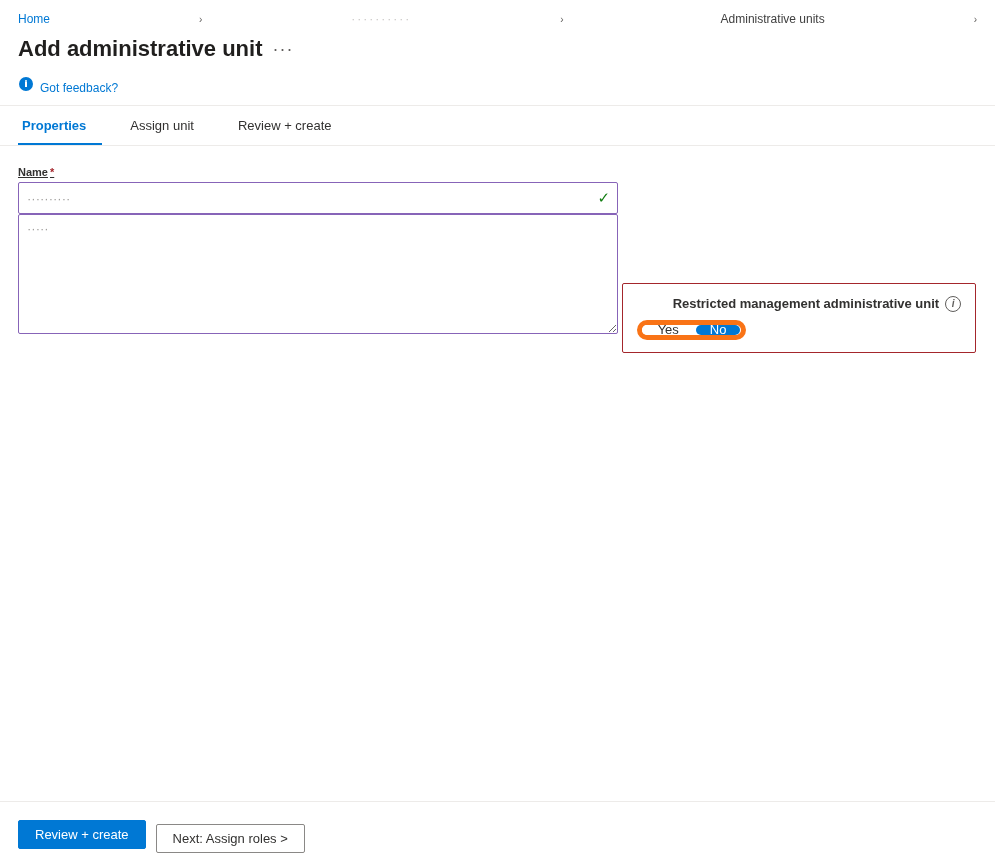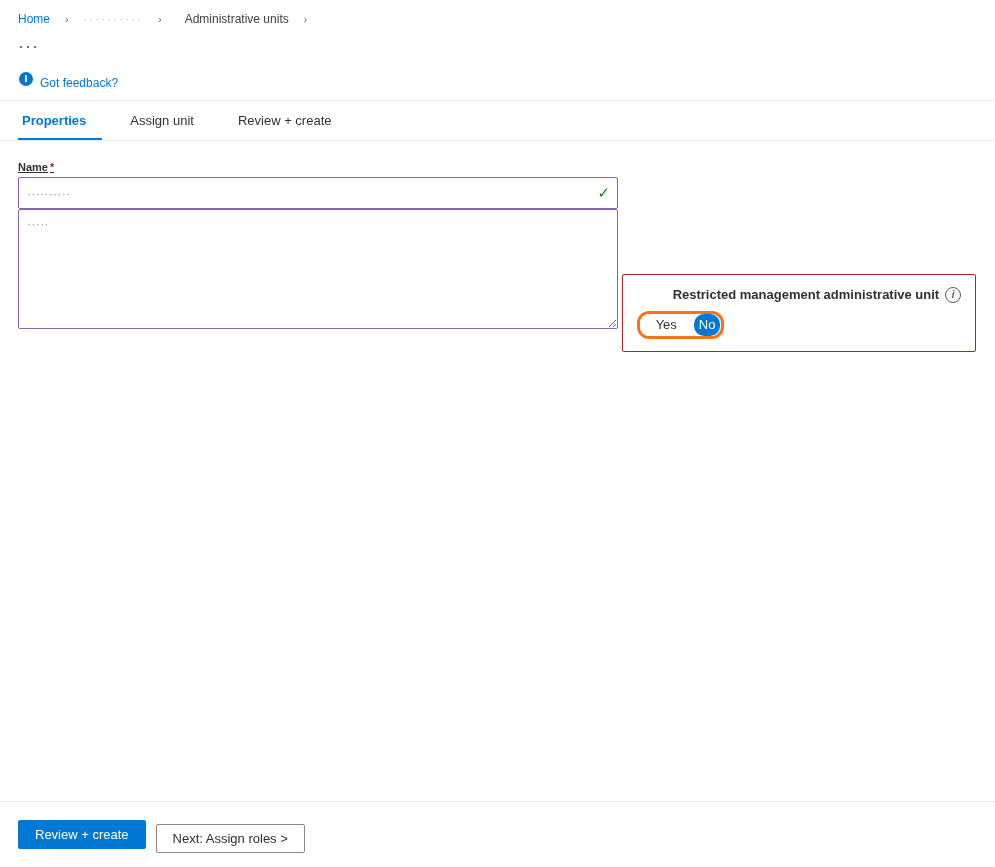--- a/index.html
+++ b/index.html
@@ -23,6 +23,7 @@
       padding: 12px 18px 6px 18px;
       font-size: 12px;
       gap: 15px;
+      justify-content: space-between;
     }
     .breadcrumb a {
       color: #0078d4;

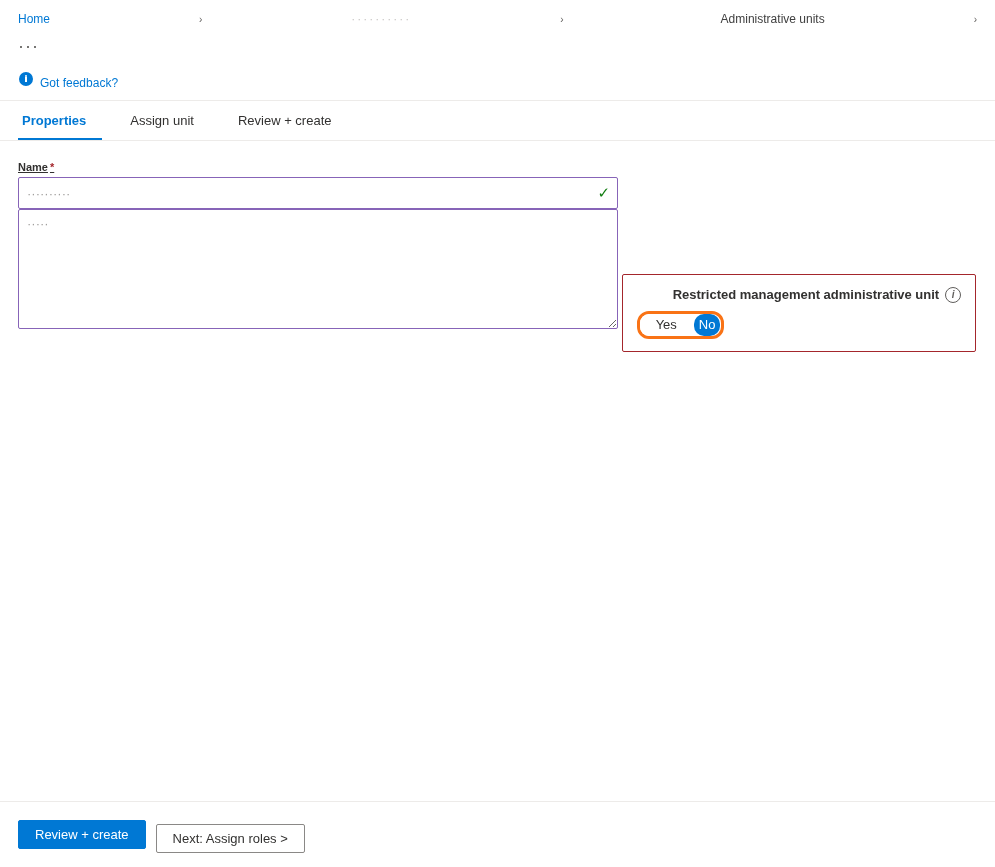--- a/index.html
+++ b/index.html
@@ -263,6 +263,7 @@
   </div>
 
   <div class="page-title-row">
+    <h1 class="page-title">Add administrative unit</h1>
     <span class="more-icon">···</span>
   </div>
 

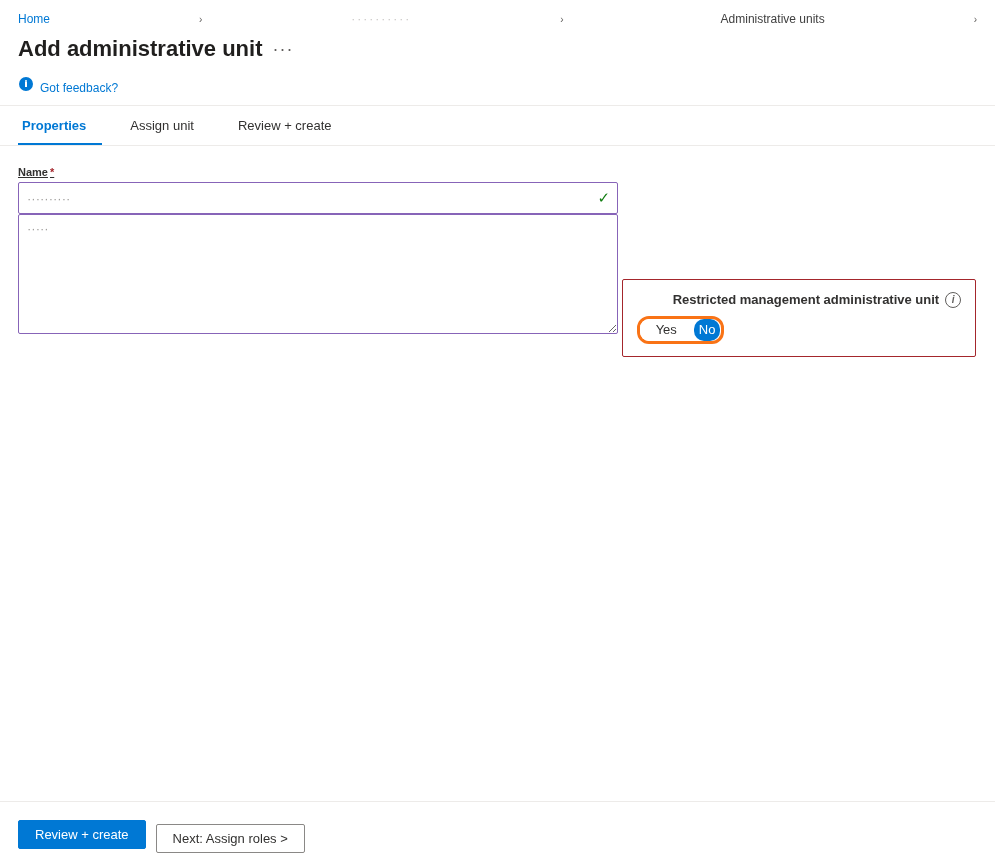--- a/index.html
+++ b/index.html
@@ -185,11 +185,11 @@
     .toggle-group {
       display: flex;
       align-items: center;
-      border: 3px solid #f97316;
+      border: 5px solid #f97316;
       border-radius: 12px;
       overflow: hidden;
       width: fit-content;
-      height: 28px;
+      height: 20px;
     }
     .toggle-option {
       padding: 4px 16px;

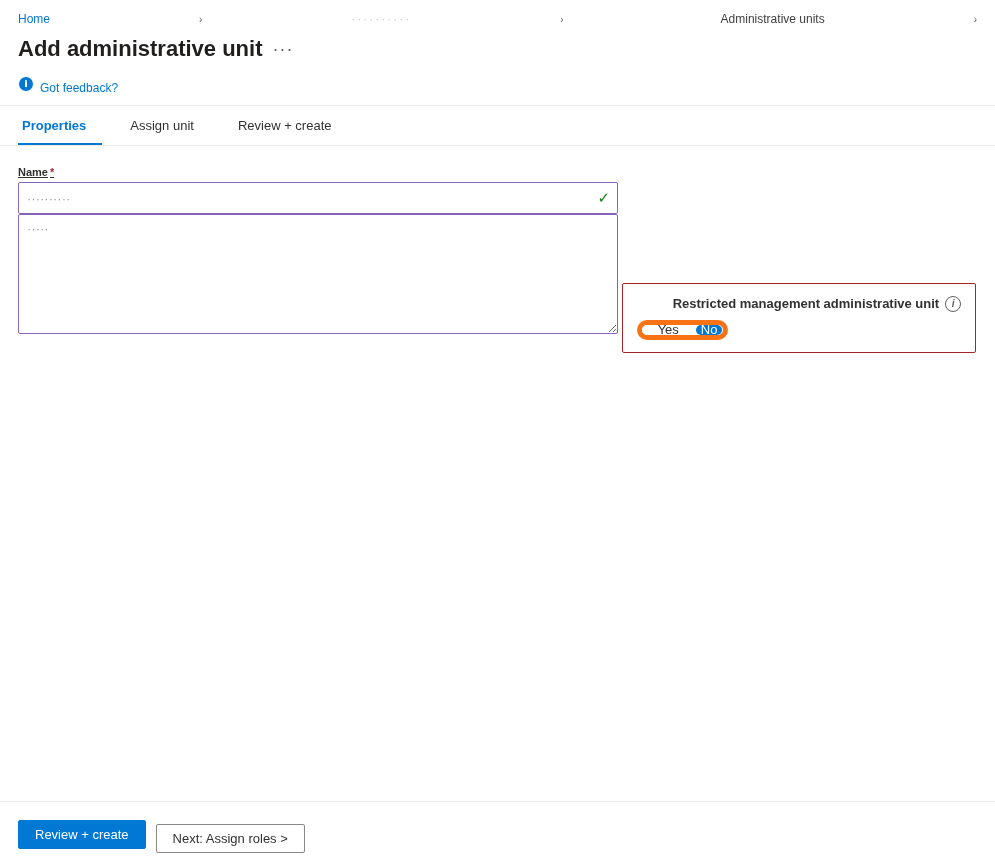--- a/index.html
+++ b/index.html
@@ -207,7 +207,7 @@
       color: #fff;
       border-radius: 10px;
       margin: 1px;
-      padding: 3px 5px;
+      padding: 3px 14px;
     }
     .bottom-bar {
       border-top: 1px solid #edebe9;

